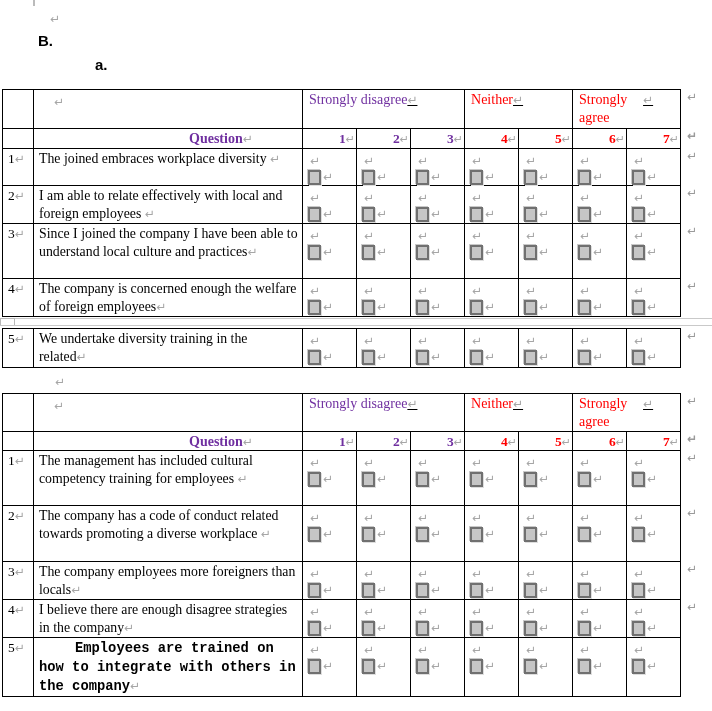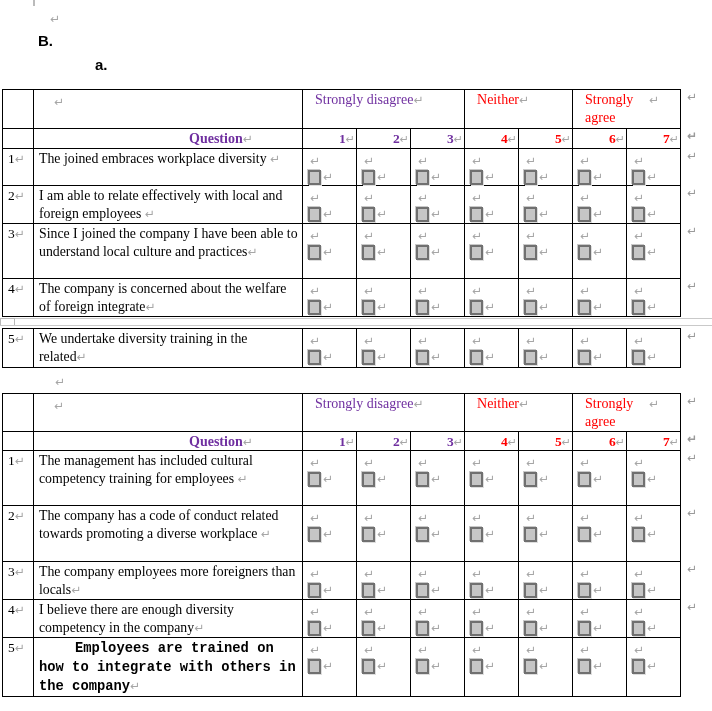--- a/index.html
+++ b/index.html
@@ -40,7 +40,7 @@
   td.qtext .bq{font-weight:bold;font-family:Liberation Mono, monospace;}
   td.qtext.indent{ text-indent:36px;}
   td.qhead{padding:2px 0 0 20px;}
-  td.grp{padding:1px 0 0 12px; font-size:14px; line-height:18px;}
+  td.grp{padding:1px 0 0 6px; font-size:14px; line-height:18px;text-decoration:underline;}
   .group-label{display:inline-block; max-width:64px; vertical-align:top;}
   .grp12 .group-label{max-width:150px;}
   .g-purple{color:var(--purple);} .g-red{color:var(--red);}

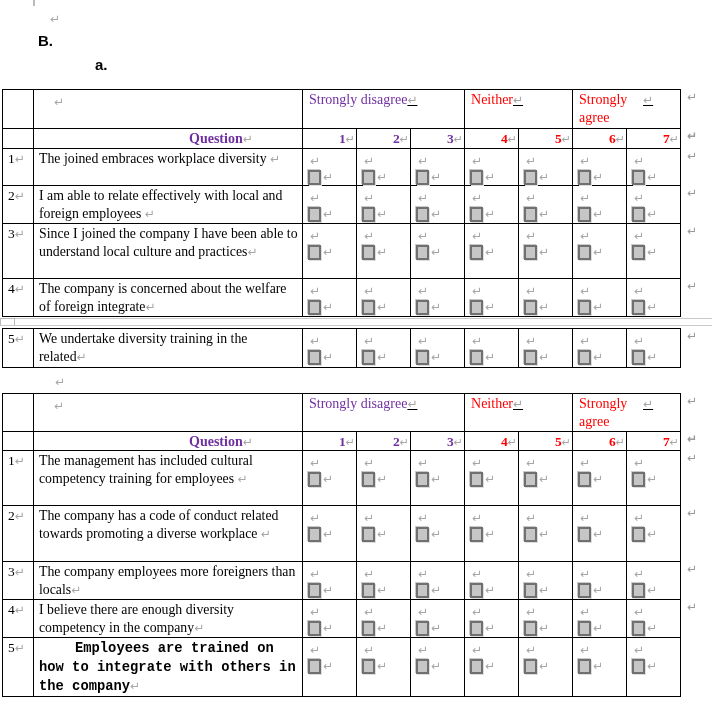--- a/index.html
+++ b/index.html
@@ -219,7 +219,7 @@
     </tr>
     <tr style="height:35px">
       <td class="num"><span>4</span><span class="pilcrow">↵</span></td>
-      <td class="qtext"><span>The company is concerned about the welfare of foreign integrate</span><span class="pilcrow">↵</span></td>
+      <td class="qtext"><span>The company is concerned enough the welfare of foreign employees</span><span class="pilcrow">↵</span></td>
       <td class="cb">
             <div class="cbl1"><span class="pilcrow">↵</span></div>
             <div class="cbl2"><span class="checkbox"></span><span class="pilcrow">↵</span></div>

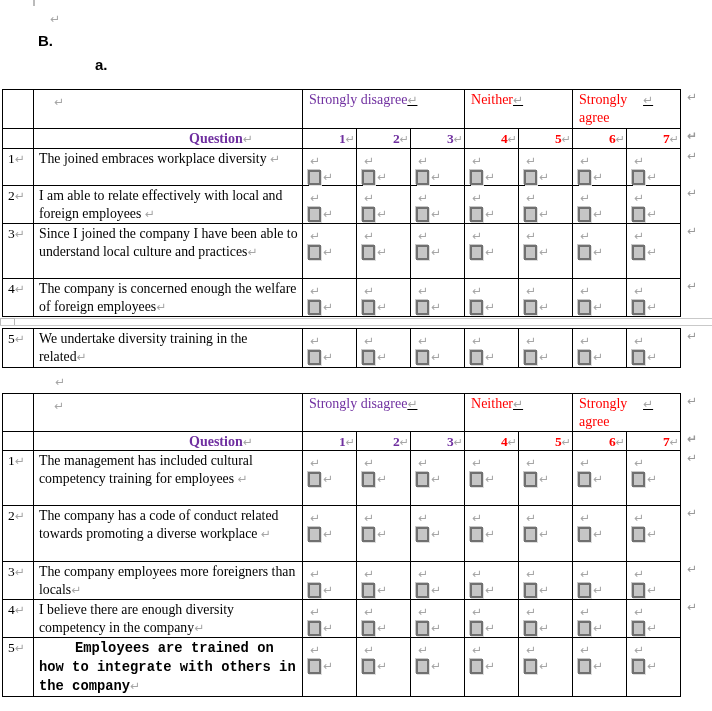--- a/index.html
+++ b/index.html
@@ -440,7 +440,7 @@
     </tr>
     <tr style="height:37px">
       <td class="num"><span>4</span><span class="pilcrow">↵</span></td>
-      <td class="qtext"><span>I believe there are enough diversity competency in the company</span><span class="pilcrow">↵</span></td>
+      <td class="qtext"><span>I believe there are enough disagree strategies in the company</span><span class="pilcrow">↵</span></td>
       <td class="cb">
             <div class="cbl1"><span class="pilcrow">↵</span></div>
             <div class="cbl2"><span class="checkbox"></span><span class="pilcrow">↵</span></div>

